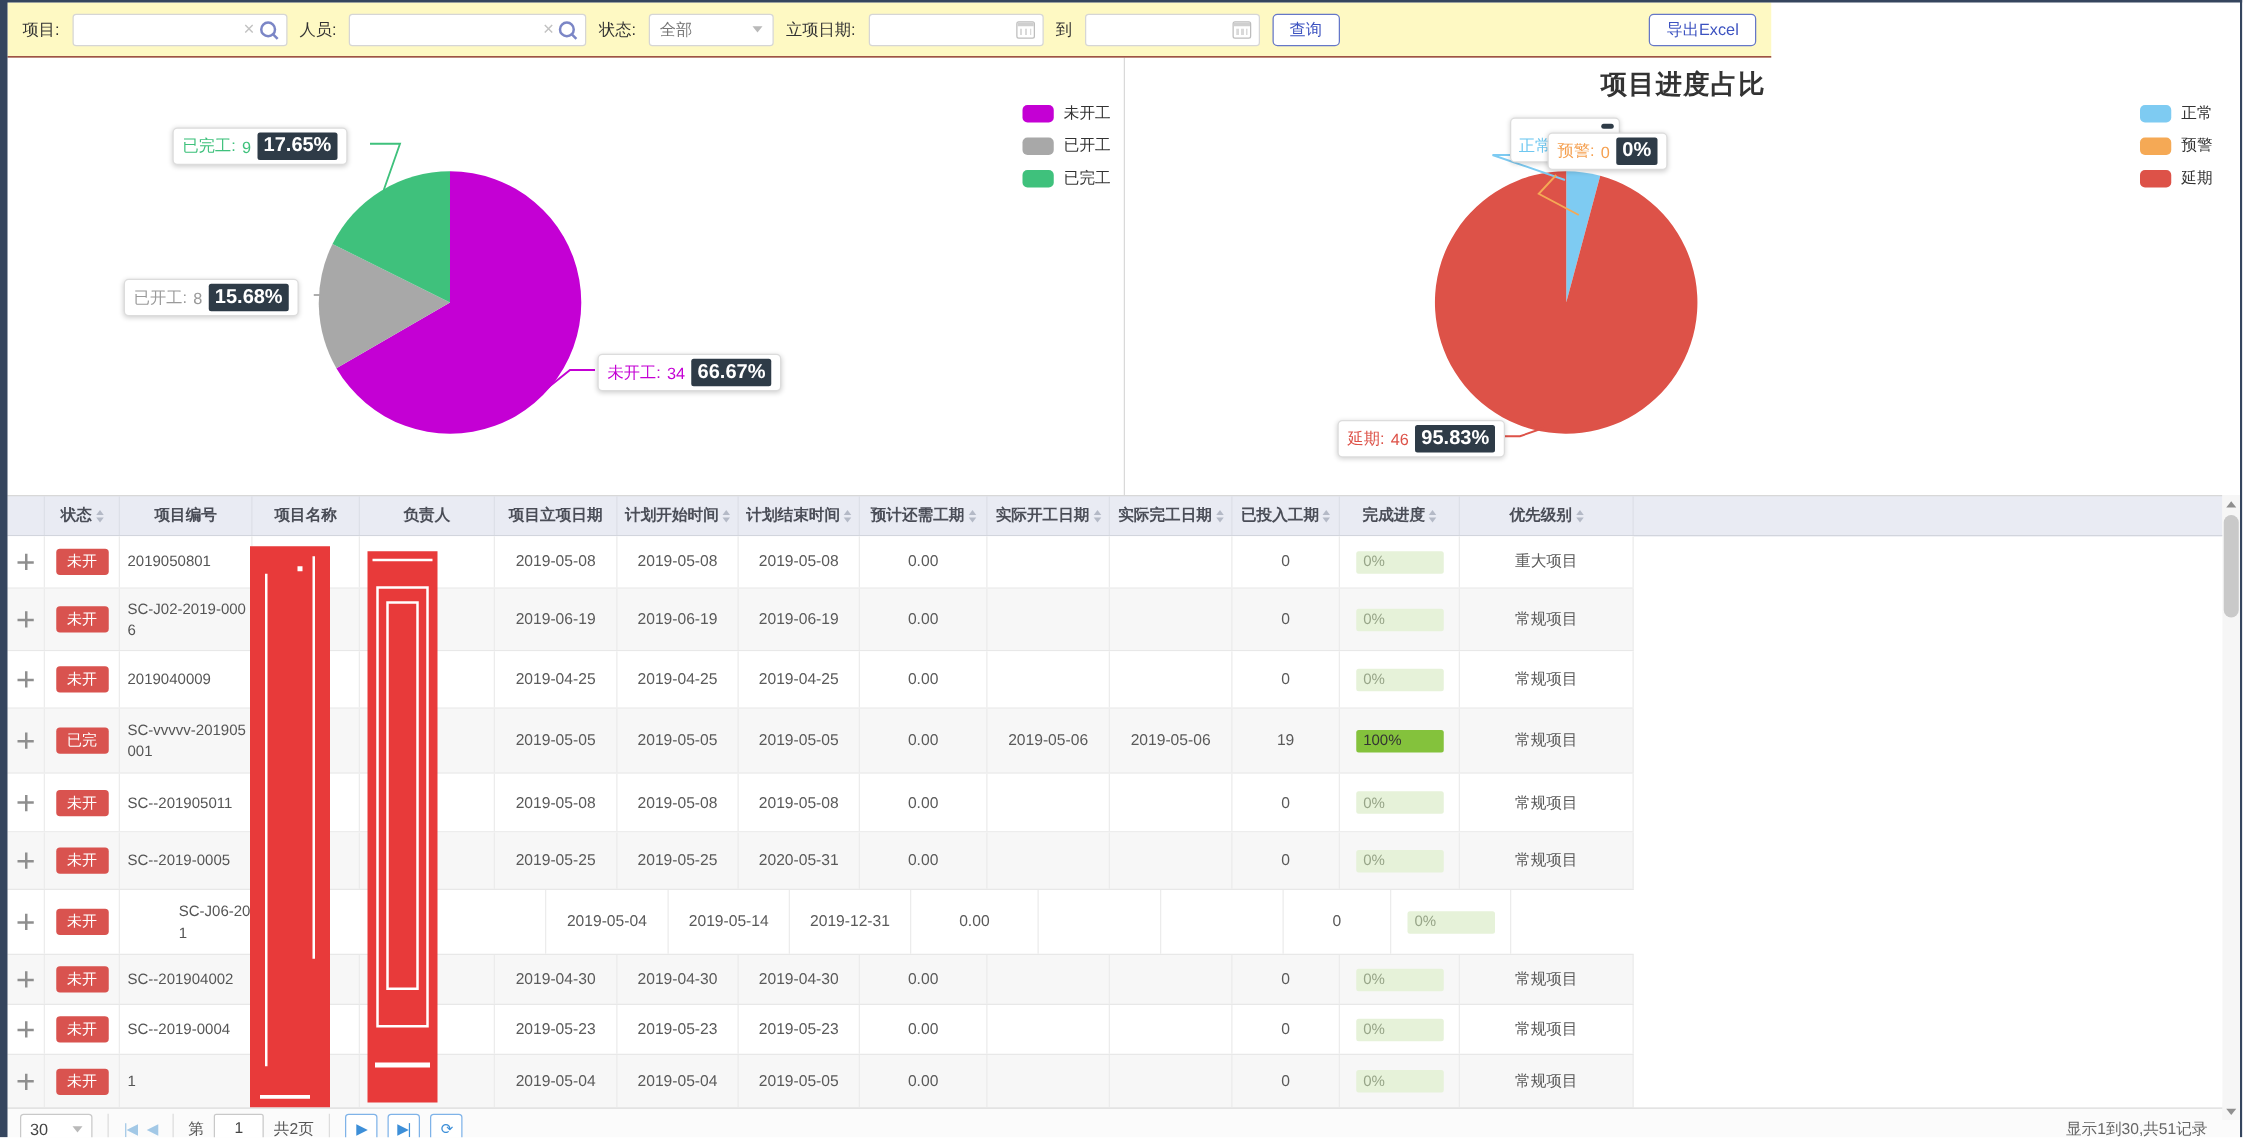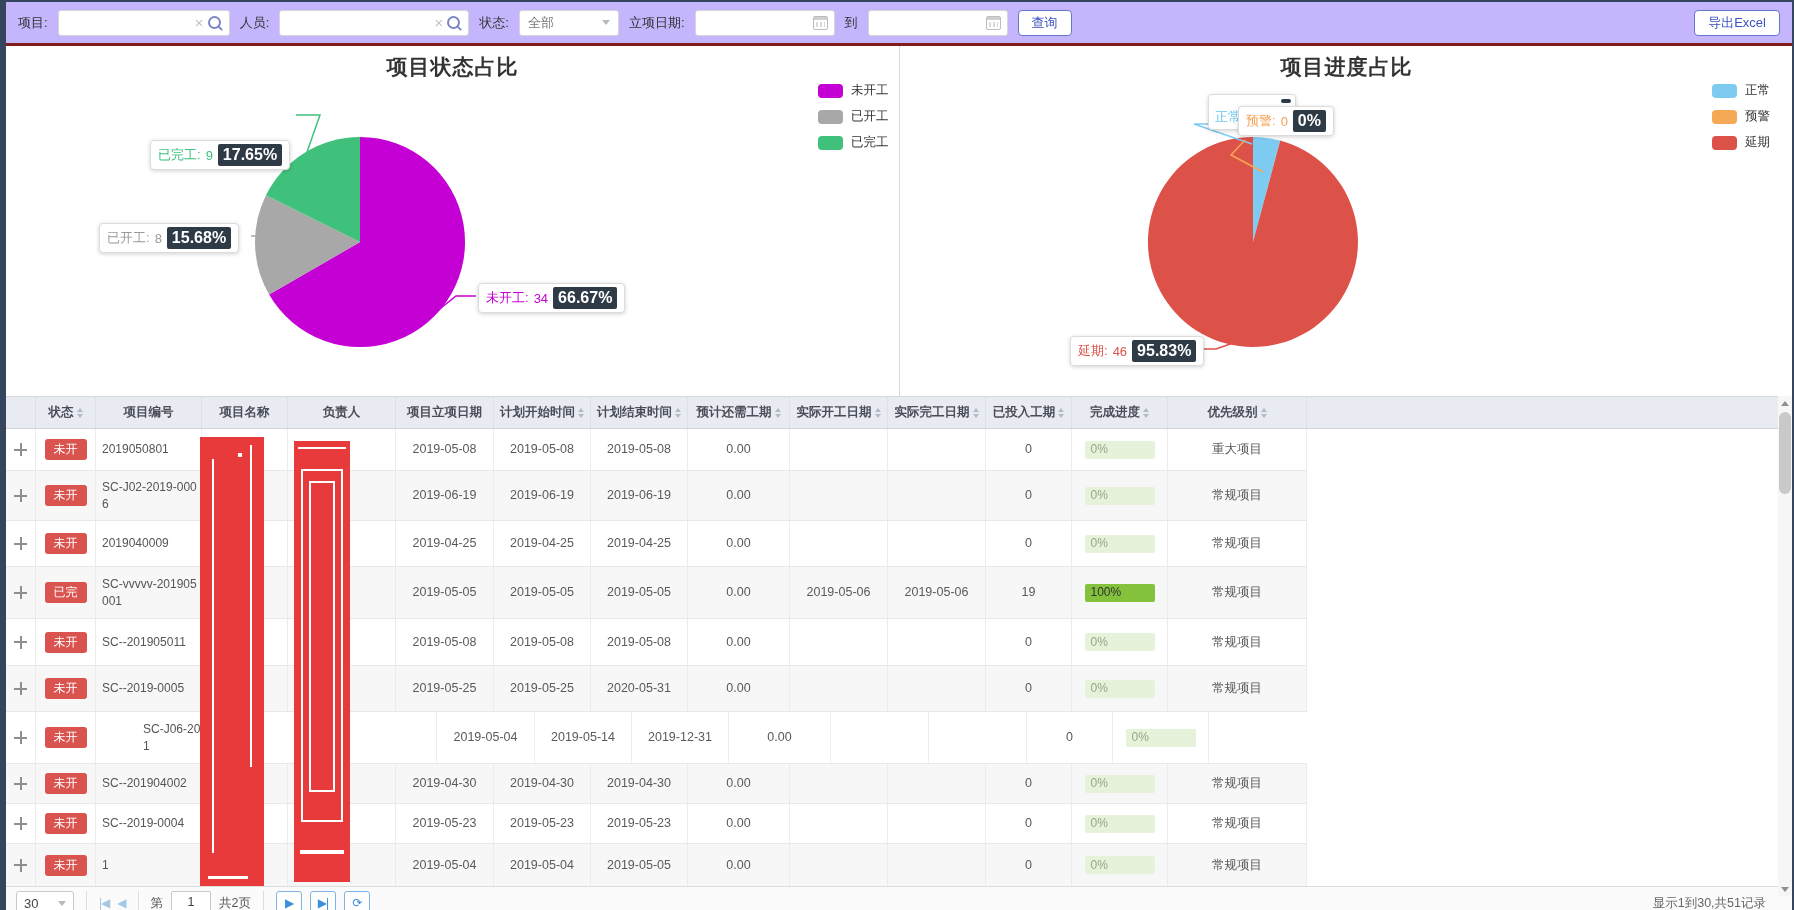--- a/index.html
+++ b/index.html
@@ -12,8 +12,8 @@
   .frame-right{position:absolute;right:0;top:0;width:2px;height:910px;background:#35455e;z-index:9;}
 
   
-  .toolbar{position:absolute;left:6px;top:2px;width:1786px;height:44px;box-sizing:border-box;
-    border-bottom:3px solid #7f1d1d;display:flex;align-items:center;padding:0 12px;gap:10px;background:#c4b5fd;z-index:5;}
+  .toolbar{position:absolute;left:6px;top:2px;width:1411px;height:44px;box-sizing:border-box;
+    border-bottom:1px solid #7f1d1d;display:flex;align-items:center;padding:0 12px;gap:10px;background:#fef9c3;z-index:5;}
   .tb-label{font-size:13px;color:#333;white-space:nowrap;}
   .search-box{display:flex;align-items:center;height:26px;border:1px solid #d6d6d6;border-radius:3px;background:#fff;padding:0 6px;box-sizing:border-box;}
   .search-box input{border:none;outline:none;height:22px;font-size:13px;flex:1;min-width:0;background:transparent;}

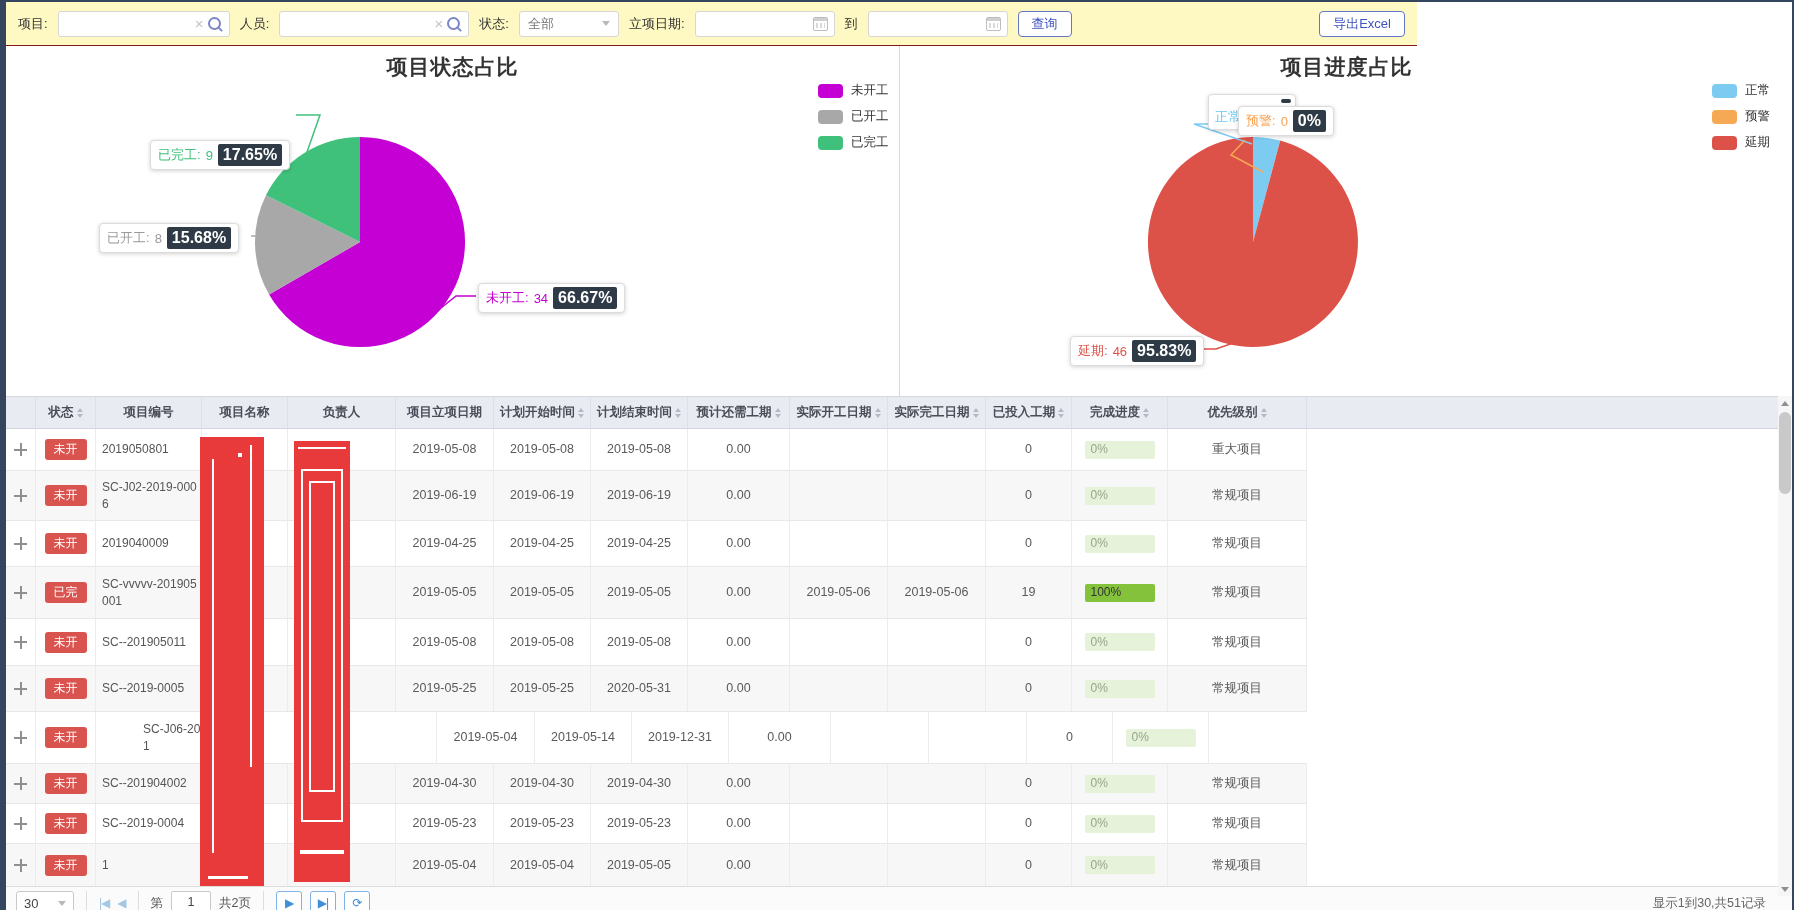--- a/index.html
+++ b/index.html
@@ -167,7 +167,6 @@
   <div class="charts">
 
     <div class="chart-half left">
-      <div class="chart-title">项目状态占比</div>
       <svg class="pie-svg" width="893" height="350">
         <path d="M354,196 L354.0,91.0 A105,105 0 1 1 263.1,248.5 Z" fill="#c400d4"></path>
         <path d="M354,196 L263.1,248.5 A105,105 0 0 1 260.0,149.2 Z" fill="#a8a8a8"></path>

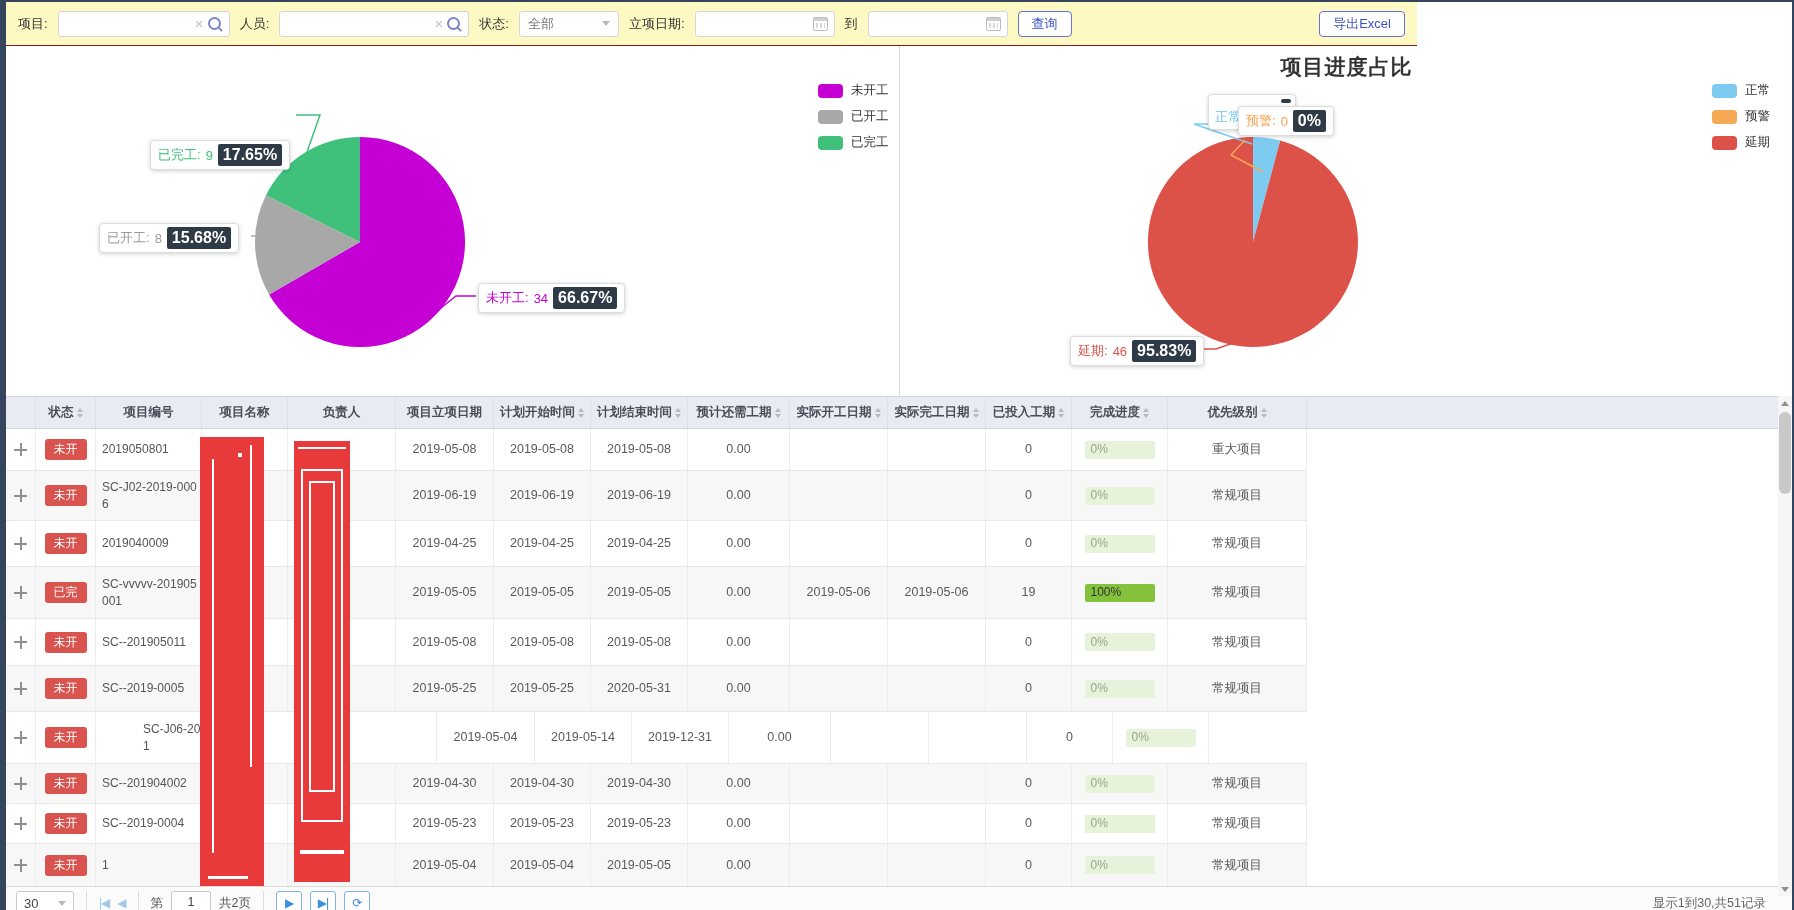--- a/index.html
+++ b/index.html
@@ -175,7 +175,7 @@
         <polyline class="ln ln-gray" points="245,190 266,190"></polyline>
         <polyline class="ln ln-magenta" points="470,250 450,250 430,266"></polyline>
       </svg>
-      <div class="pie-label" style="left:144px;top:56px;margin-top:38px;">
+      <div class="pie-label" style="left:132px;top:56px;">
         <span class="c-green">已完工:</span>
         <span class="c-green">9</span>
         <span class="dark-badge">17.65%</span>

